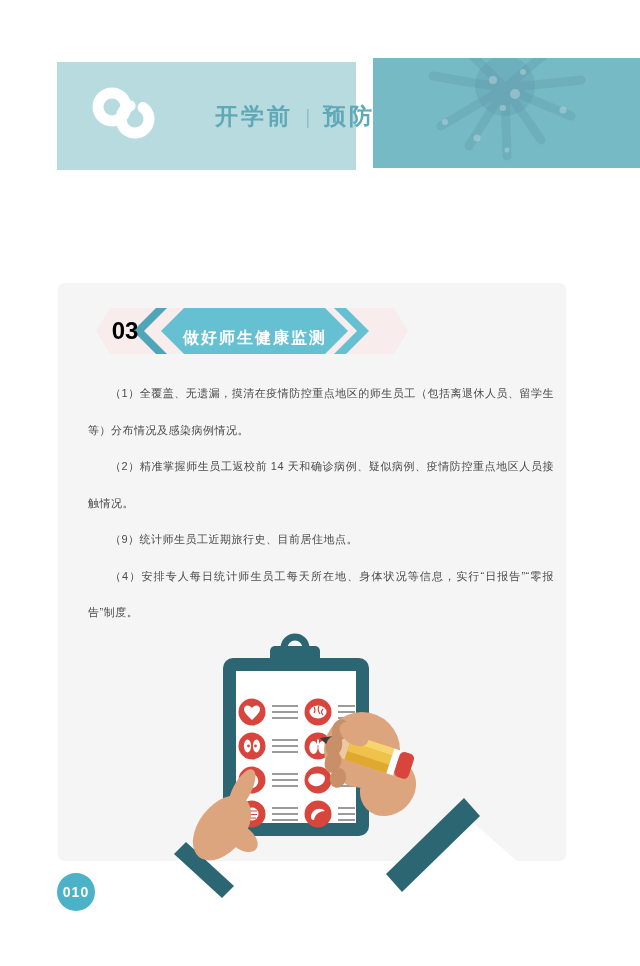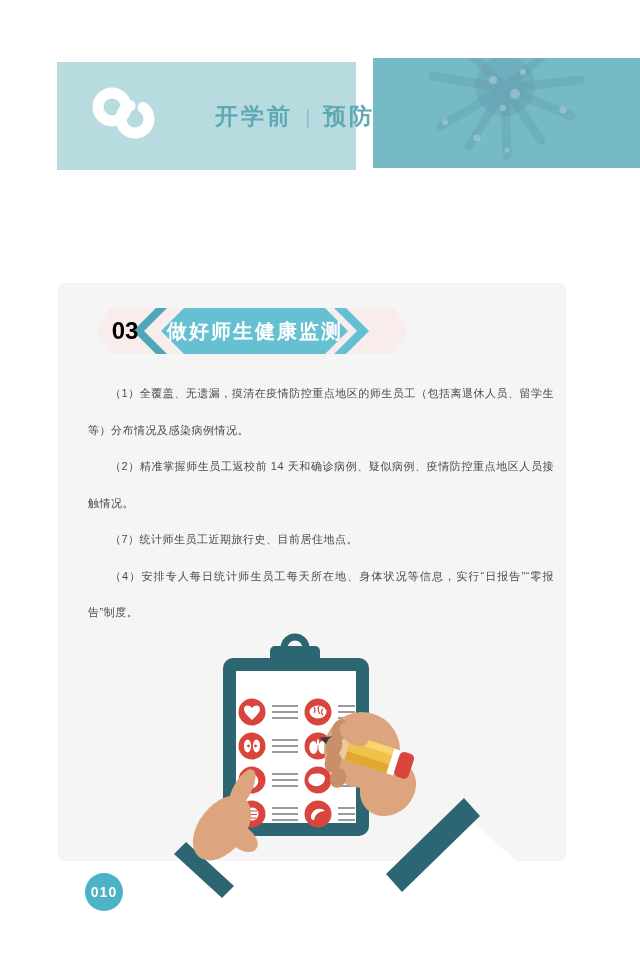--- a/index.html
+++ b/index.html
@@ -36,8 +36,8 @@
     text-align:center;font-size:24px;font-weight:bold;color:#000000;
   }
   .banner .ttl{
-    position:absolute;left:66px;top:0;width:186px;height:46px;line-height:46px;
-    text-align:center;font-size:20px;font-weight:bold;color:#ffffff;letter-spacing:2px;
+    position:absolute;left:66px;top:7px;width:186px;height:46px;line-height:46px;
+    text-align:center;font-size:16px;font-weight:bold;color:#ffffff;letter-spacing:2px;
     white-space:nowrap;
   }
   

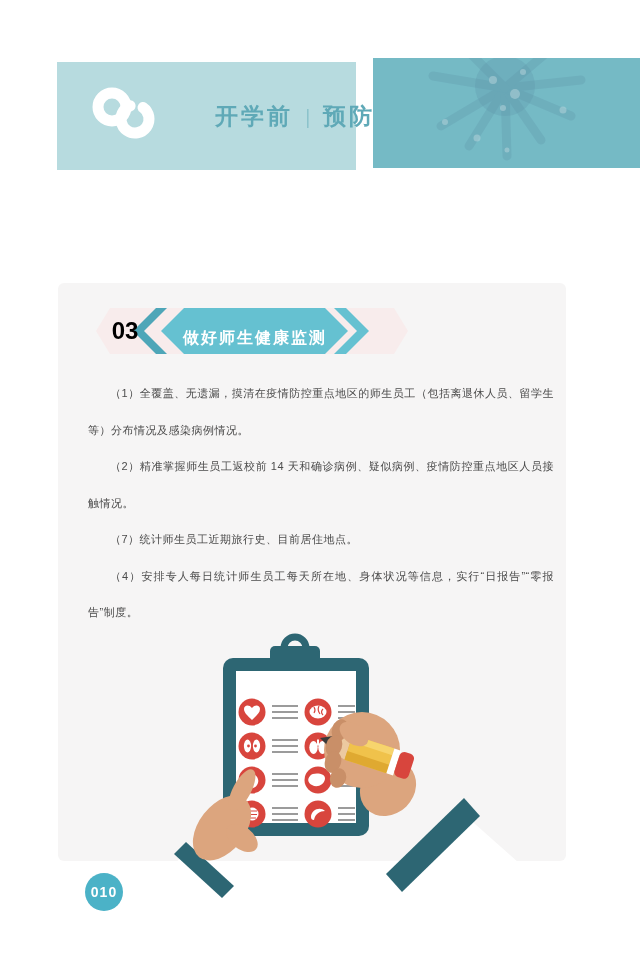--- a/index.html
+++ b/index.html
@@ -115,7 +115,7 @@
 <div class="paras">
   <p>（1）全覆盖、无遗漏，摸清在疫情防控重点地区的师生员工（包括离退休人员、留学生等）分布情况及感染病例情况。</p>
   <p>（2）精准掌握师生员工返校前 14 天和确诊病例、疑似病例、疫情防控重点地区人员接触情况。</p>
-  <p>（7）统计师生员工近期旅行史、目前居住地点。</p>
+  <p>（9）统计师生员工近期旅行史、目前居住地点。</p>
   <p>（4）安排专人每日统计师生员工每天所在地、身体状况等信息，实行“日报告”“零报告”制度。</p>
 </div>
 

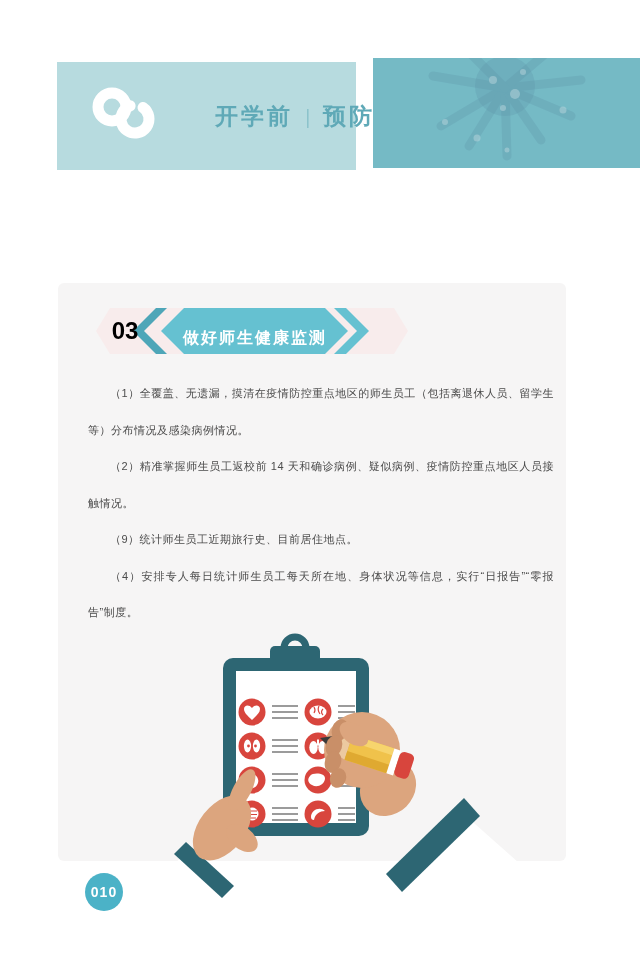--- a/index.html
+++ b/index.html
@@ -54,7 +54,7 @@
   .page-badge{
     position:absolute;left:57px;top:873px;width:38px;height:38px;border-radius:50%;
     background:#4bb2c7;color:#ffffff;font-size:14px;font-weight:bold;
-    display:flex;align-items:center;justify-content:center;letter-spacing:1px;margin-left:28px;
+    display:flex;align-items:center;justify-content:center;letter-spacing:1px;
   }
 </style>
 </head>

